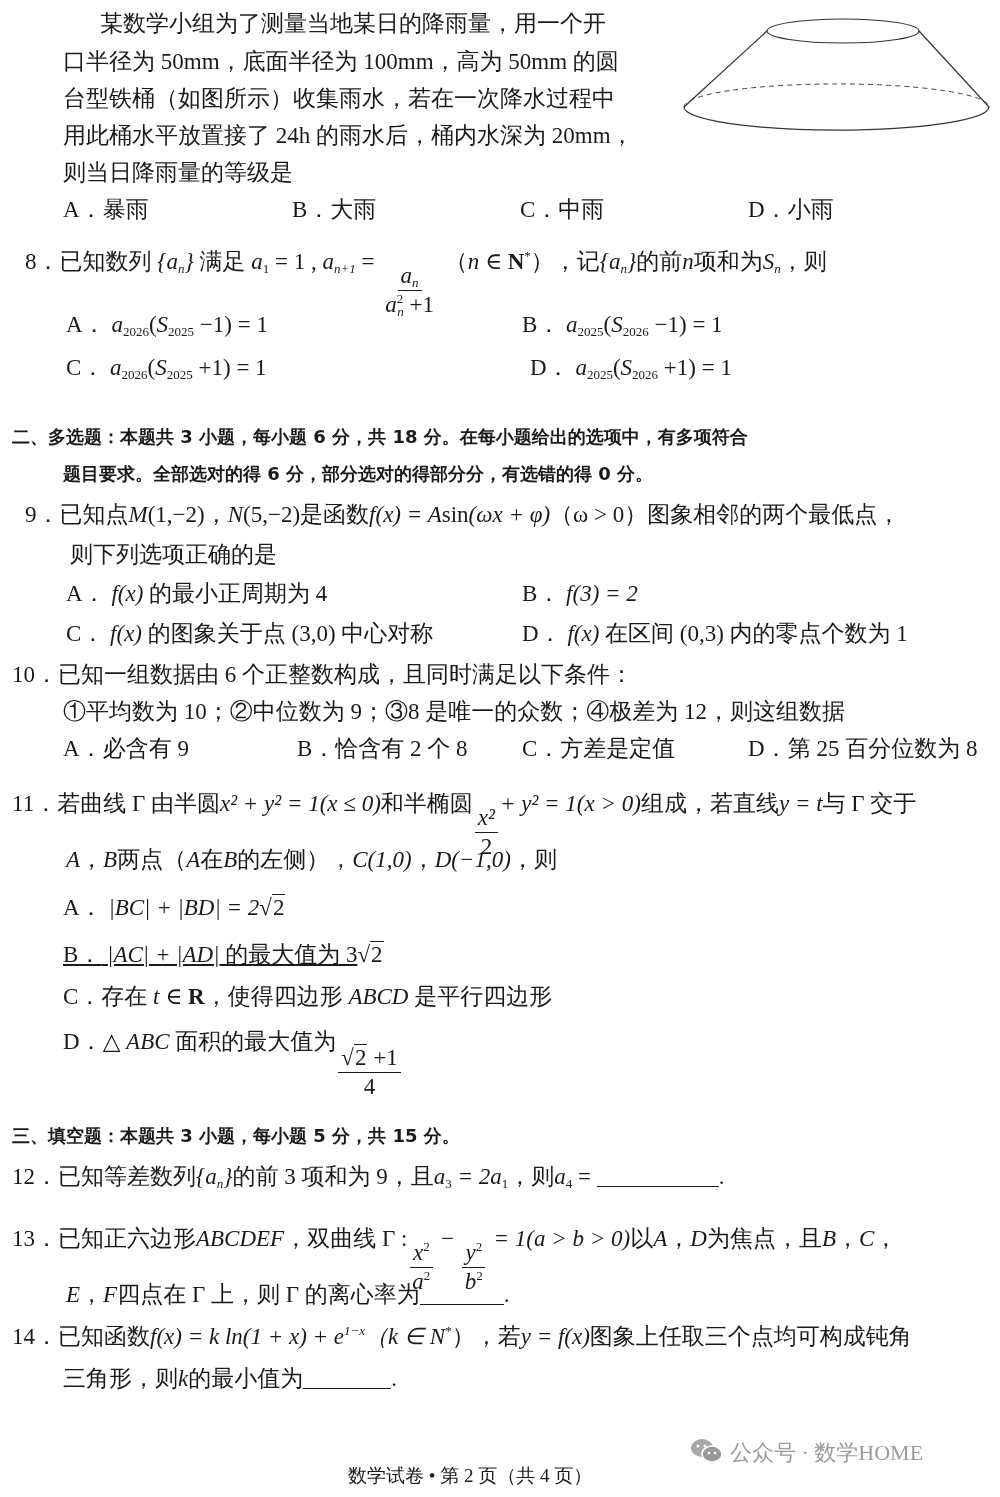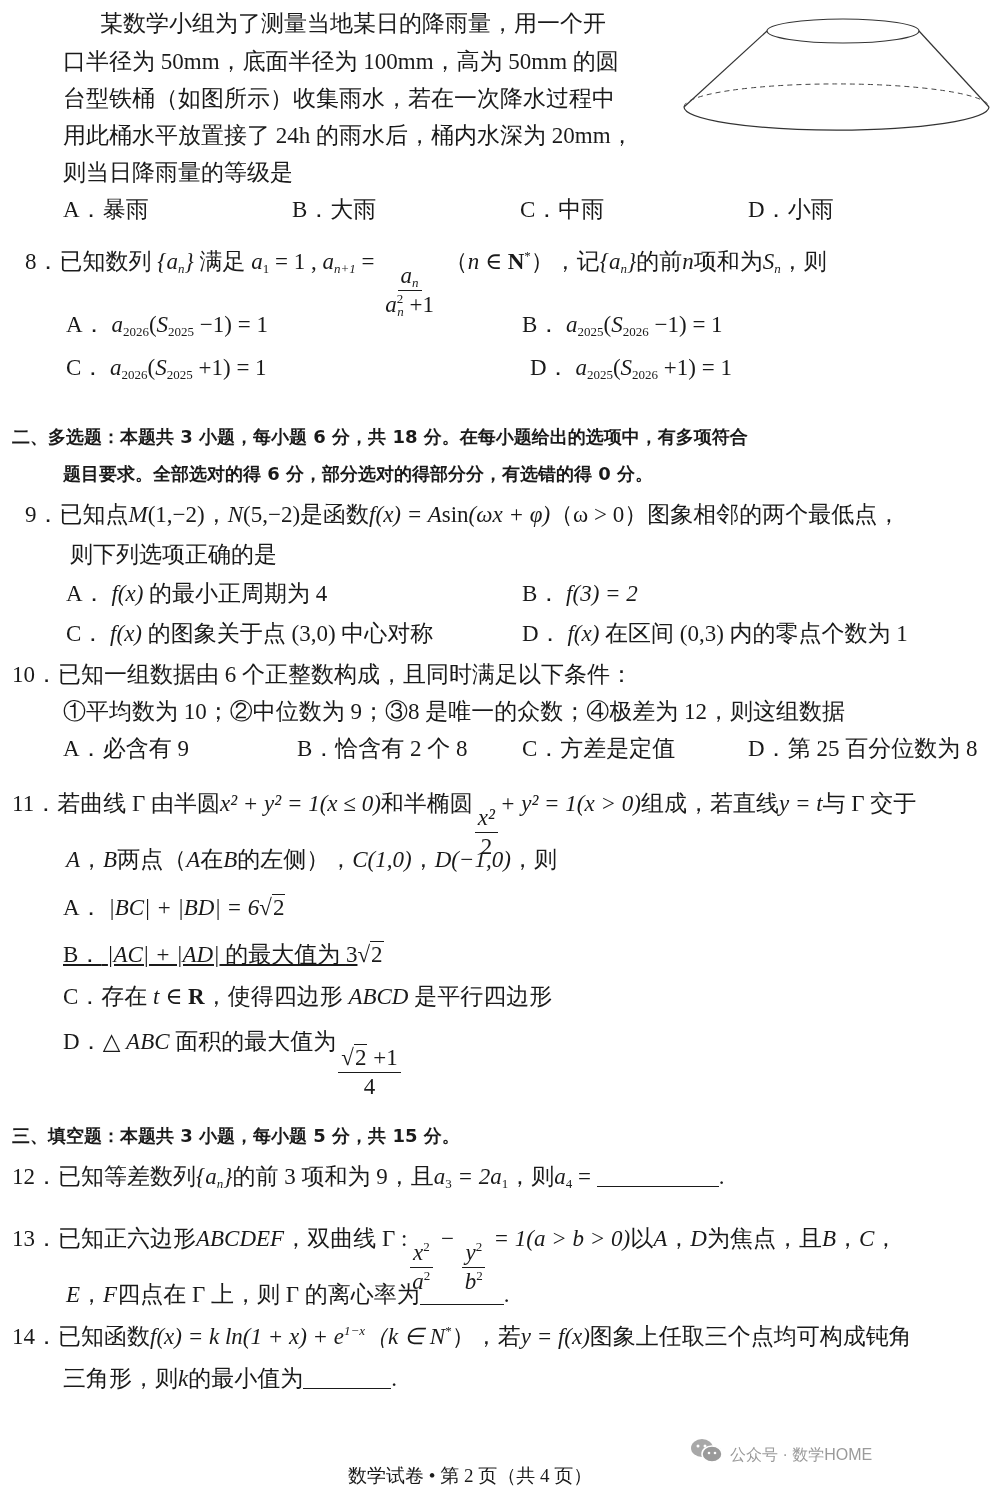--- a/index.html
+++ b/index.html
@@ -102,7 +102,7 @@
   <div class="abs" style="left:66px;top:848px;">
     <span class="m">A</span><span>，</span><span class="m">B</span><span>两点（</span><span class="m">A</span><span>在</span><span class="m">B</span><span>的左侧），</span><span class="m">C(1,0)</span><span>，</span><span class="m">D(−1,0)</span><span>，则</span>
   </div>
-  <div class="abs" style="left:63px;top:896px;"><span>A．</span> <span class="m">|BC| + |BD| = 6</span><span class="sqrt">√<span class="rad">2</span></span></div>
+  <div class="abs" style="left:63px;top:896px;"><span>A．</span> <span class="m">|BC| + |BD| = 2</span><span class="sqrt">√<span class="rad">2</span></span></div>
   <div class="abs" style="left:63px;top:943px;text-decoration:underline;"><span>B．</span> <span class="m">|AC| + |AD|</span><span> 的最大值为 </span><span>3</span><span class="sqrt">√<span class="rad">2</span></span></div>
   <div class="abs" style="left:63px;top:985px;"><span>C．</span><span>存在 </span><span class="m">t</span><span> ∈ </span><span class="b">R</span><span>，使得四边形 </span><span class="m">ABCD</span><span> 是平行四边形</span></div>
   <div class="abs" style="left:63px;top:1030px;"><span>D．</span><span>△ </span><span class="m">ABC</span><span> 面积的最大值为</span><span class="frac" style="vertical-align:-16px;">

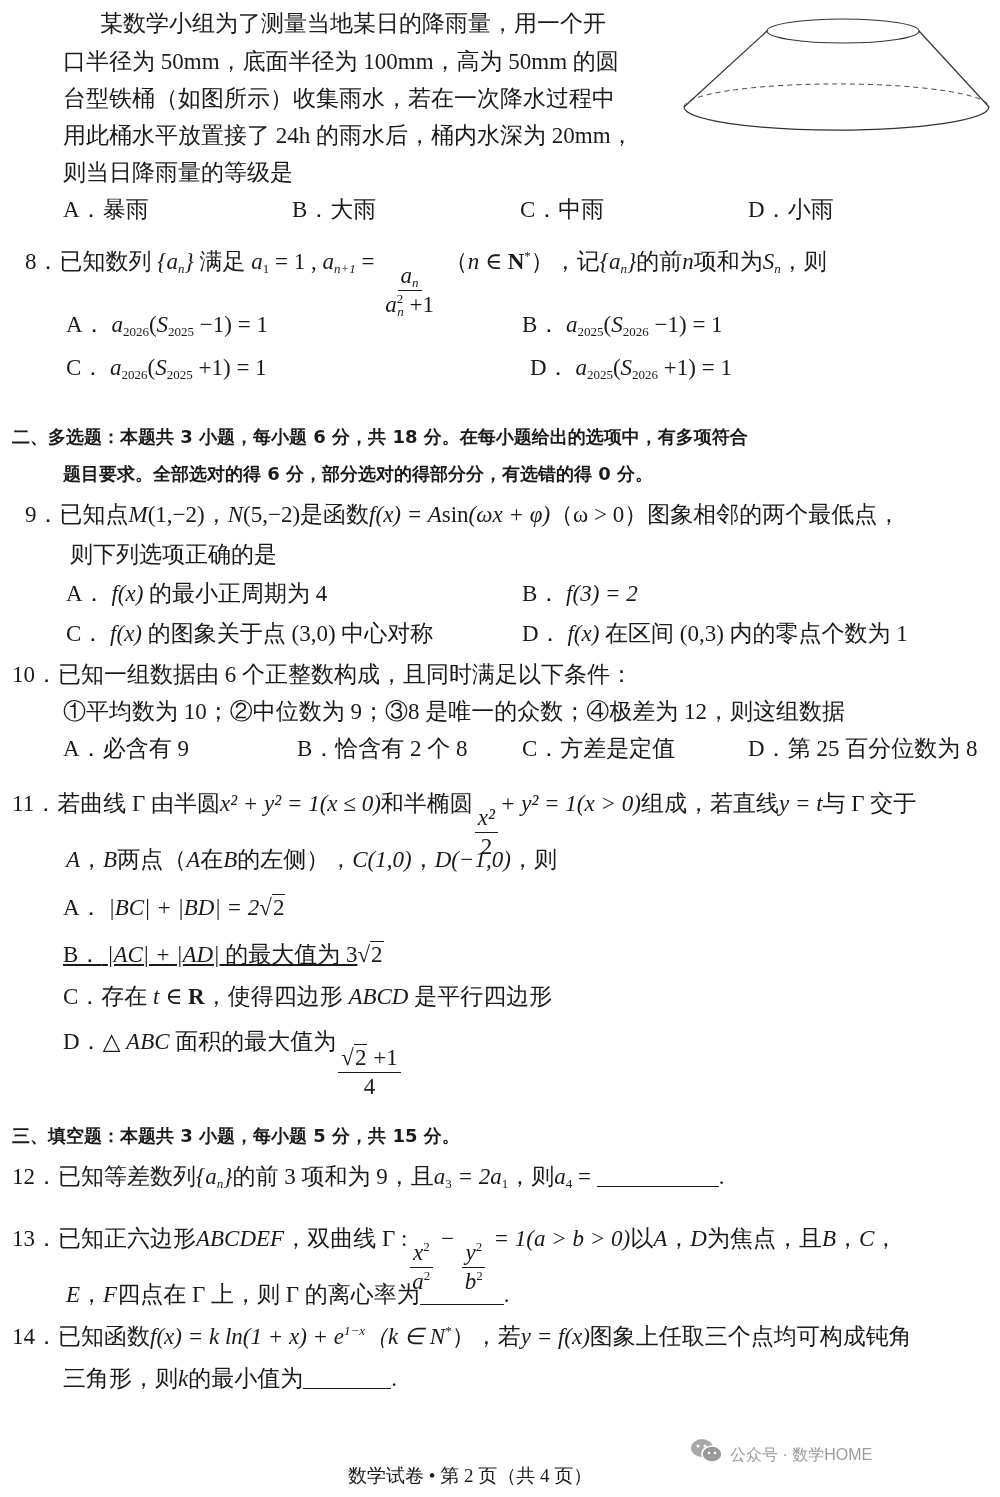--- a/index.html
+++ b/index.html
@@ -22,7 +22,7 @@
   .sqrt .rad { border-top:1.3px solid #1a1a1a; padding:0 1px; }
   .blank { display:inline-block; border-bottom:1.5px solid #1a1a1a; vertical-align:-3px; }
   .section-title { font-family:"DejaVu Sans", "Liberation Sans", sans-serif; font-weight:bold; font-size:18px; }
-  .watermark { color:#9a9a9a; font-family:Liberation Sans, sans-serif; font-size:16px; }
+  .watermark { color:#9a9a9a; font-family:Liberation Serif, serif; font-size:22px; }
   .footer { font-size:19px; }
 </style>
 </head>

